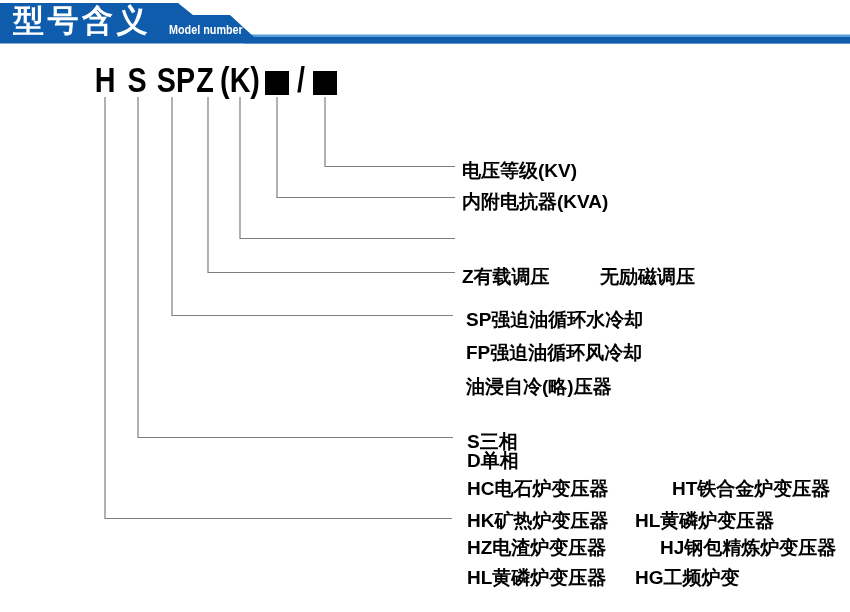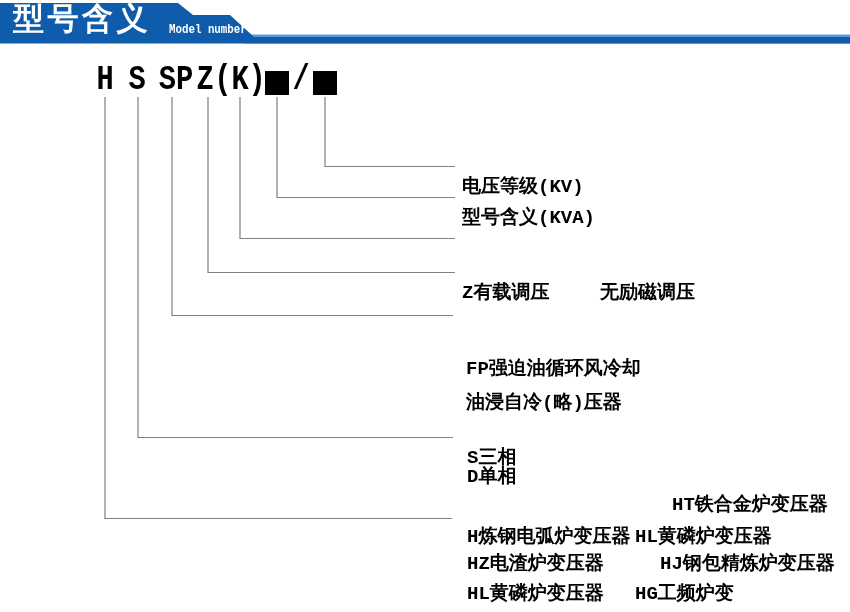--- a/index.html
+++ b/index.html
@@ -4,7 +4,7 @@
 <style>
   html,body{margin:0;padding:0;}
   #page{position:relative;width:850px;height:612px;background:#ffffff;overflow:hidden;
-        font-family:Liberation Mono, monospace;}
+        font-family:Liberation Sans, sans-serif;}
   .hdr-title{position:absolute;left:13px;top:0px;color:#fff;font-size:31px;font-weight:bold;
              letter-spacing:3.5px;line-height:42px;}
   .hdr-sub{position:absolute;left:169px;top:23px;color:#fff;font-size:12px;font-weight:bold;

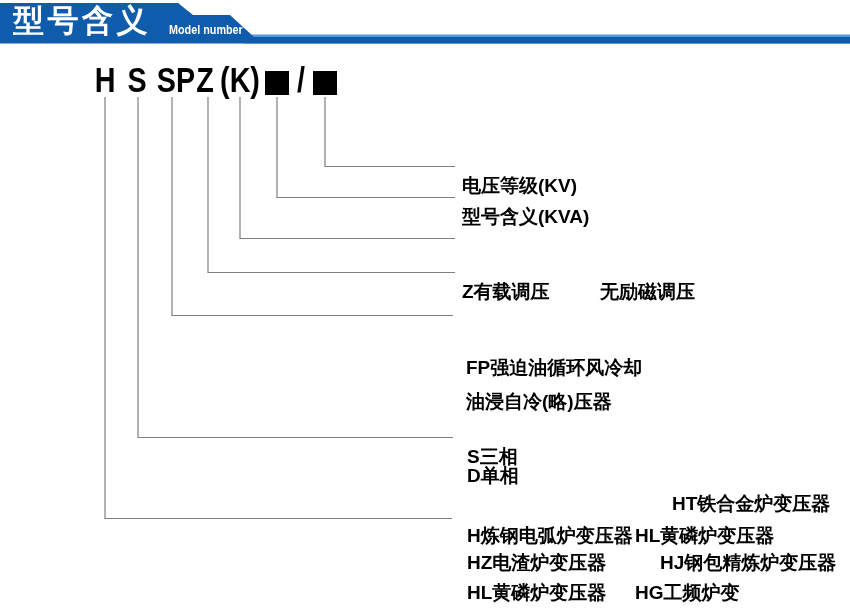--- a/index.html
+++ b/index.html
@@ -12,7 +12,7 @@
   .code-glyph{position:absolute;top:60px;font-size:35px;font-weight:bold;color:#000;
               transform:translateX(-50%) scaleX(0.82);transform-origin:center;white-space:nowrap;}
   .sq{position:absolute;top:71px;width:24px;height:24px;background:#000;}
-  .lbl{position:absolute;transform:translateY(-50%);font-size:19px;font-weight:600;color:#000;white-space:nowrap;margin-top:15px;}
+  .lbl{position:absolute;transform:translateY(-50%);font-size:19px;font-weight:600;color:#000;white-space:nowrap;}
 </style>
 </head>
 <body>

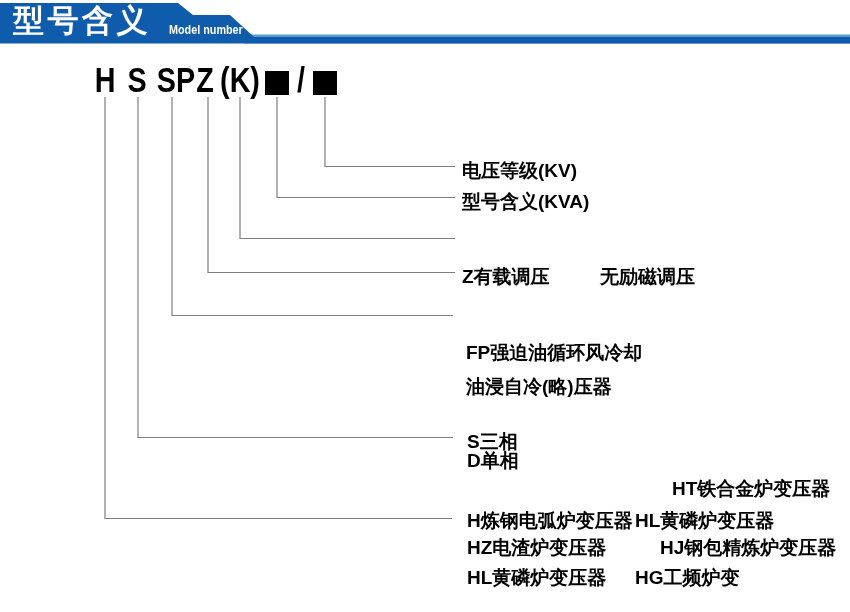--- a/index.html
+++ b/index.html
@@ -47,7 +47,7 @@
   </svg>
 
   <span class="lbl" style="left:462px;top:171px">电压等级(KV)</span>
-  <span class="lbl" style="left:462px;top:202px">型号含义(KVA)</span>
+  <span class="lbl" style="left:462px;top:202px">内附电抗器(KVA)</span>
   <span class="lbl" style="left:462px;top:277px">Z有载调压</span>
   <span class="lbl" style="left:600px;top:277px">无励磁调压</span>
   <span class="lbl" style="left:466px;top:353px">FP强迫油循环风冷却</span>

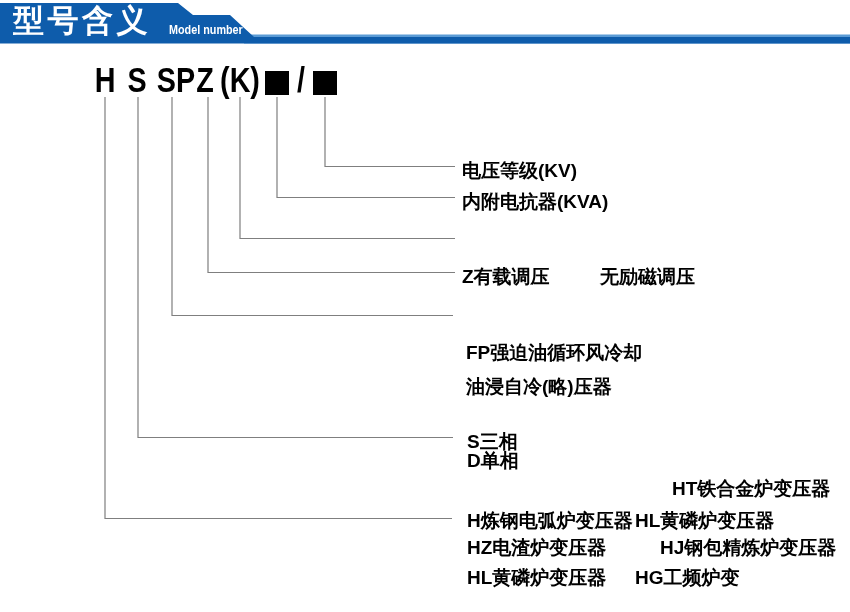--- a/index.html
+++ b/index.html
@@ -50,6 +50,7 @@
   <span class="lbl" style="left:462px;top:202px">内附电抗器(KVA)</span>
   <span class="lbl" style="left:462px;top:277px">Z有载调压</span>
   <span class="lbl" style="left:600px;top:277px">无励磁调压</span>
+  <span class="lbl" style="left:466px;top:320px">SP强迫油循环水冷却</span>
   <span class="lbl" style="left:466px;top:353px">FP强迫油循环风冷却</span>
   <span class="lbl" style="left:466px;top:387px">油浸自冷(略)压器</span>
   <span class="lbl" style="left:467px;top:442px">S三相</span>

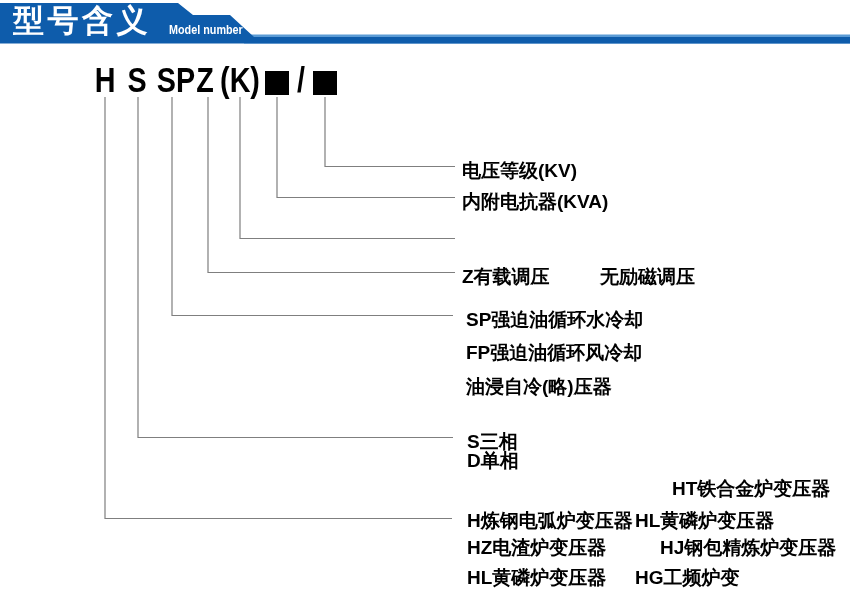--- a/index.html
+++ b/index.html
@@ -55,6 +55,7 @@
   <span class="lbl" style="left:466px;top:387px">油浸自冷(略)压器</span>
   <span class="lbl" style="left:467px;top:442px">S三相</span>
   <span class="lbl" style="left:467px;top:461px">D单相</span>
+  <span class="lbl" style="left:467px;top:489px">HC电石炉变压器</span>
   <span class="lbl" style="left:672px;top:489px">HT铁合金炉变压器</span>
   <span class="lbl" style="left:467px;top:521px">H炼钢电弧炉变压器</span>
   <span class="lbl" style="left:635px;top:521px">HL黄磷炉变压器</span>

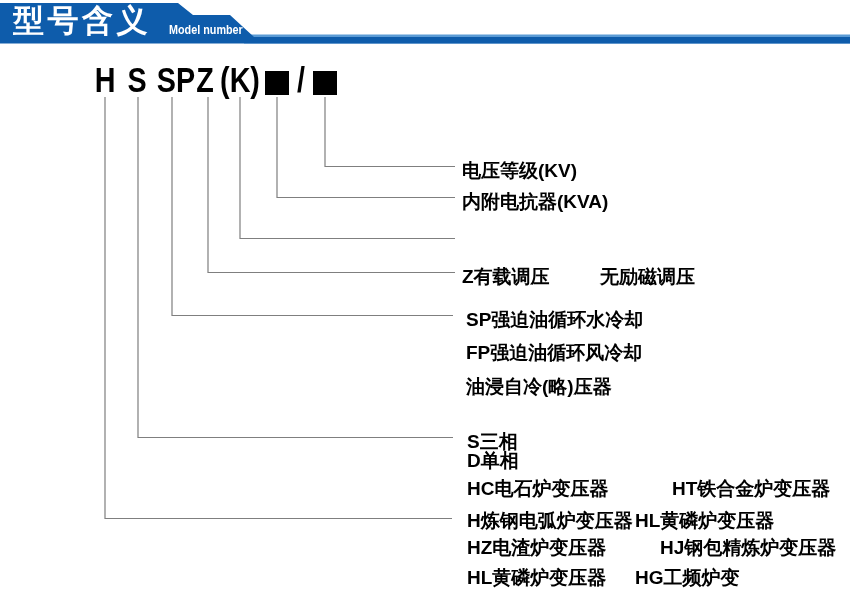--- a/index.html
+++ b/index.html
@@ -57,7 +57,7 @@
   <span class="lbl" style="left:467px;top:461px">D单相</span>
   <span class="lbl" style="left:467px;top:489px">HC电石炉变压器</span>
   <span class="lbl" style="left:672px;top:489px">HT铁合金炉变压器</span>
-  <span class="lbl" style="left:467px;top:521px">H炼钢电弧炉变压器</span>
+  <span class="lbl" style="left:467px;top:521px">HK矿热炉变压器</span>
   <span class="lbl" style="left:635px;top:521px">HL黄磷炉变压器</span>
   <span class="lbl" style="left:467px;top:548px">HZ电渣炉变压器</span>
   <span class="lbl" style="left:660px;top:548px">HJ钢包精炼炉变压器</span>

